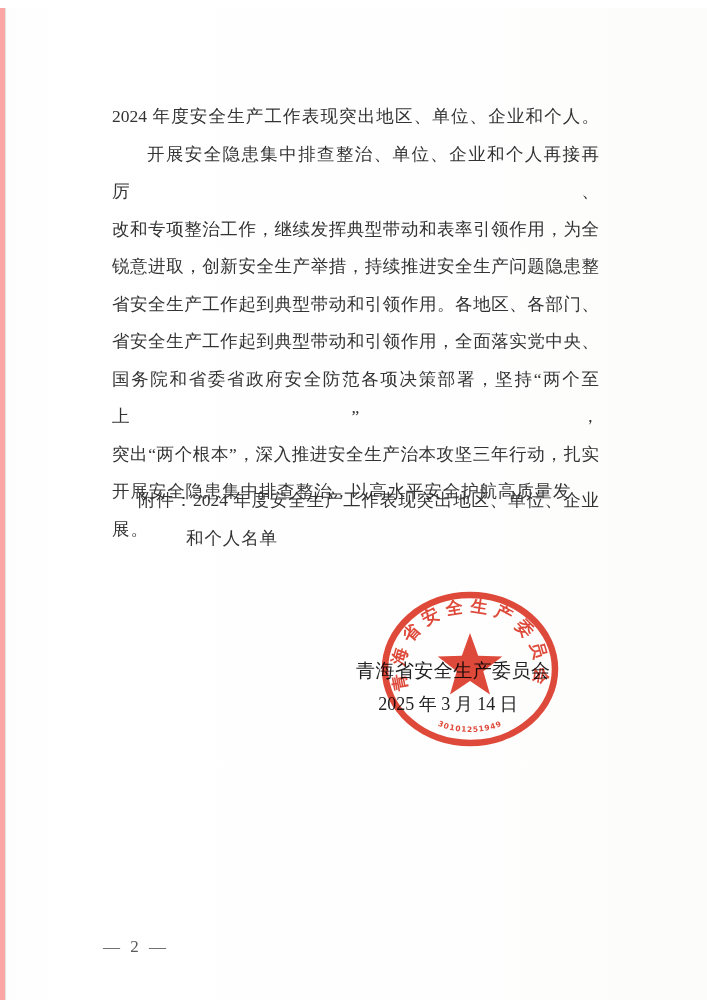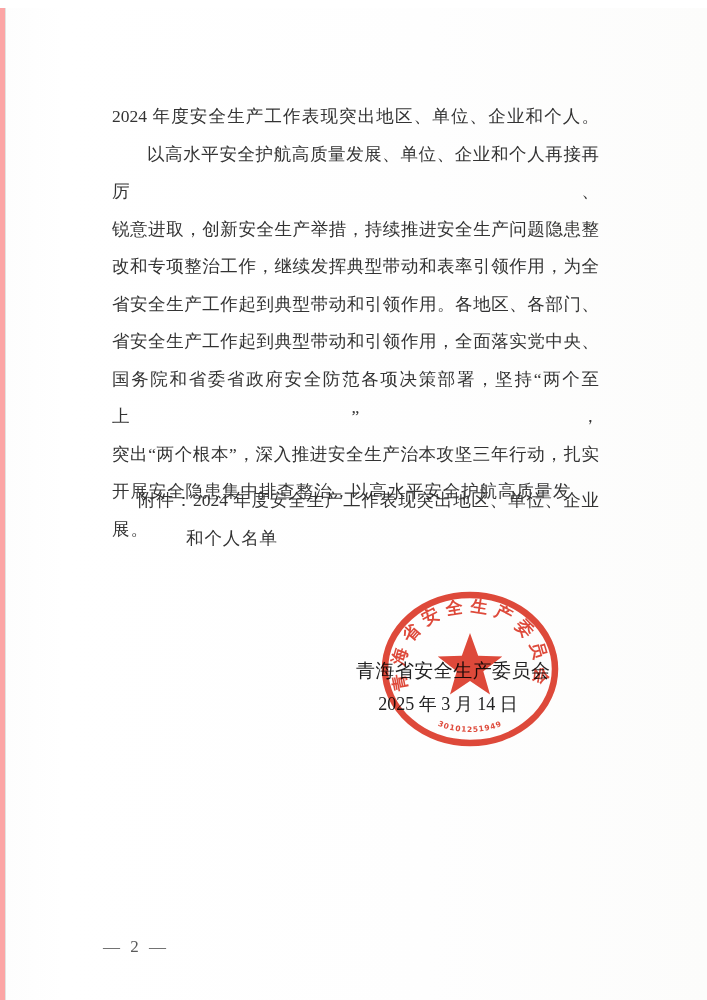--- a/index.html
+++ b/index.html
@@ -60,7 +60,7 @@
 
   <div class="textblock">
     <div class="line fill">2024 年度安全生产工作表现突出地区、单位、企业和个人。</div>
-    <div class="line fill indent">以高水平安全护航高质量发展、单位、企业和个人再接再厉、</div>
+    <div class="line fill indent">开展安全隐患集中排查整治、单位、企业和个人再接再厉、</div>
     <div class="line fill">锐意进取，创新安全生产举措，持续推进安全生产问题隐患整</div>
     <div class="line fill">改和专项整治工作，继续发挥典型带动和表率引领作用，为全</div>
     <div class="line fill">省安全生产工作起到典型带动和引领作用。各地区、各部门、</div>

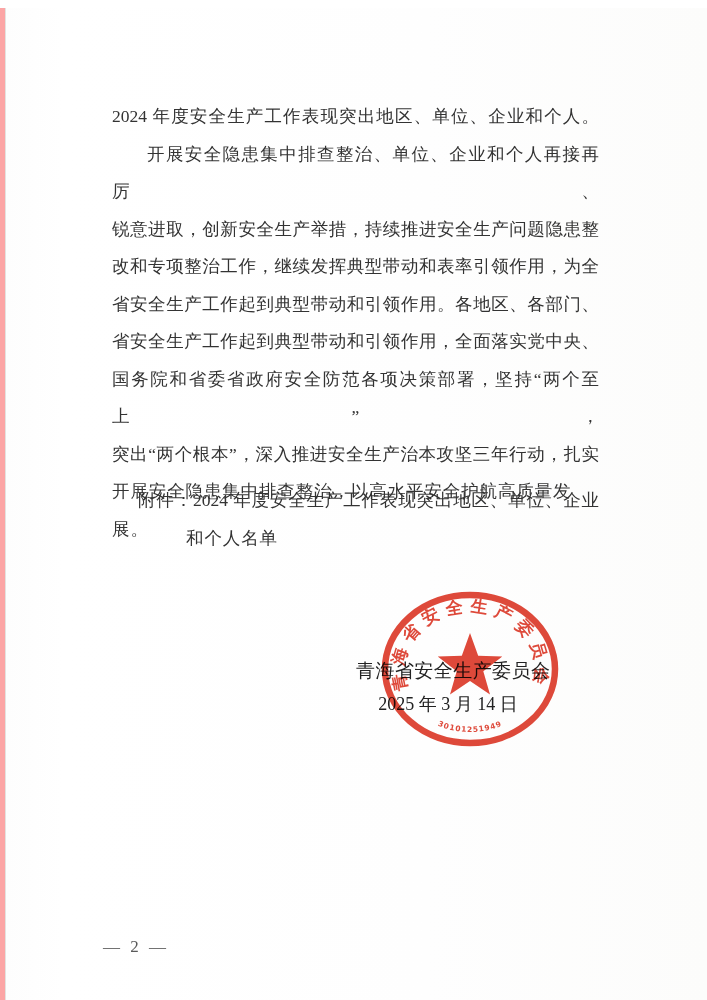--- a/index.html
+++ b/index.html
@@ -61,8 +61,8 @@
   <div class="textblock">
     <div class="line fill">2024 年度安全生产工作表现突出地区、单位、企业和个人。</div>
     <div class="line fill indent">开展安全隐患集中排查整治、单位、企业和个人再接再厉、</div>
+    <div class="line fill">改和专项整治工作，继续发挥典型带动和表率引领作用，为全</div>
     <div class="line fill">锐意进取，创新安全生产举措，持续推进安全生产问题隐患整</div>
-    <div class="line fill">改和专项整治工作，继续发挥典型带动和表率引领作用，为全</div>
     <div class="line fill">省安全生产工作起到典型带动和引领作用。各地区、各部门、</div>
     <div class="line fill">省安全生产工作起到典型带动和引领作用，全面落实党中央、</div>
     <div class="line fill">国务院和省委省政府安全防范各项决策部署，坚持“两个至上”，</div>

